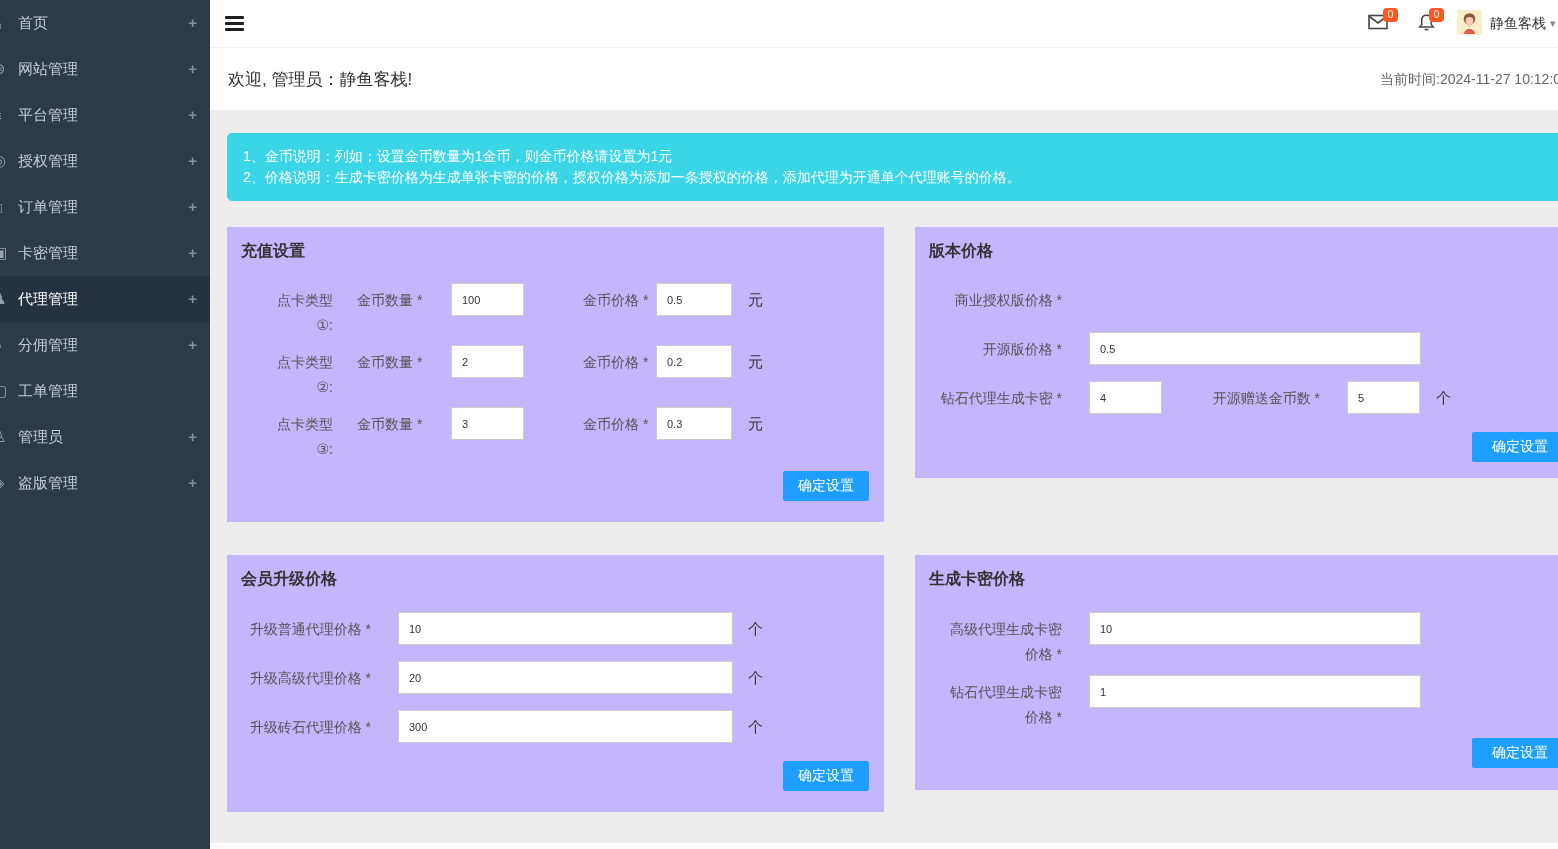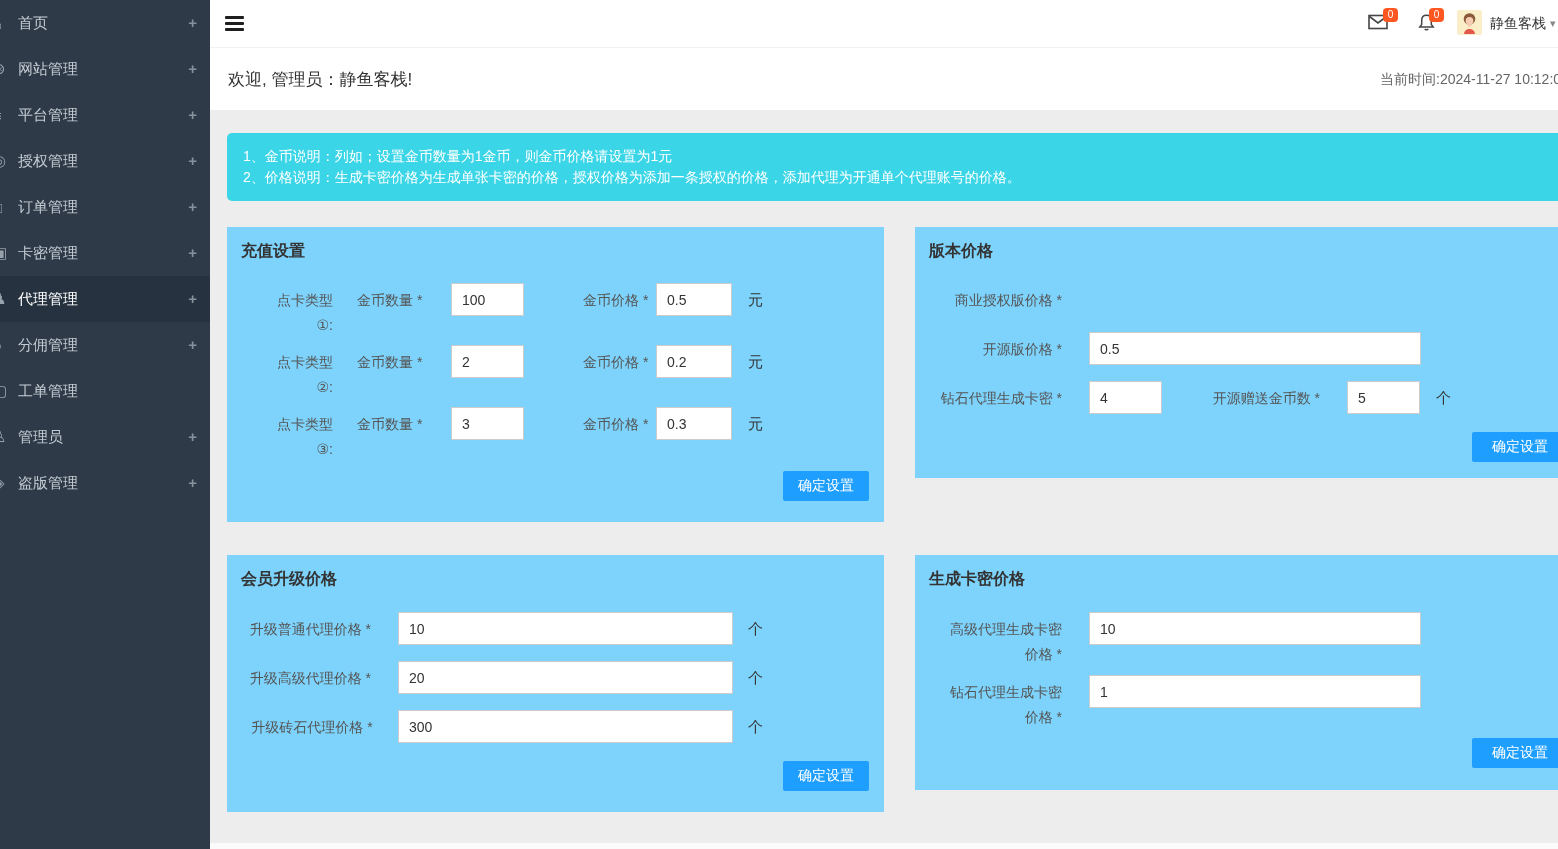--- a/index.html
+++ b/index.html
@@ -43,7 +43,7 @@
   .banner { position:absolute; left:227px; top:133px; width:1345px; height:68px; background:#3bd5e8;
             border-radius:5px; color:#fff; font-size:14px; padding:13px 0 0 16px; line-height:21px; }
 
-  .card { position:absolute; background:#7dd3fc; }
+  .card { position:absolute; background:#c4b5fd; }
   .card-title { position:absolute; left:14px; top:14px; font-size:16px; font-weight:bold; color:#333; }
   .lbl { position:absolute; font-size:14px; color:#555; white-space:nowrap; }
   .lbl2 { line-height:25px; white-space:normal; }

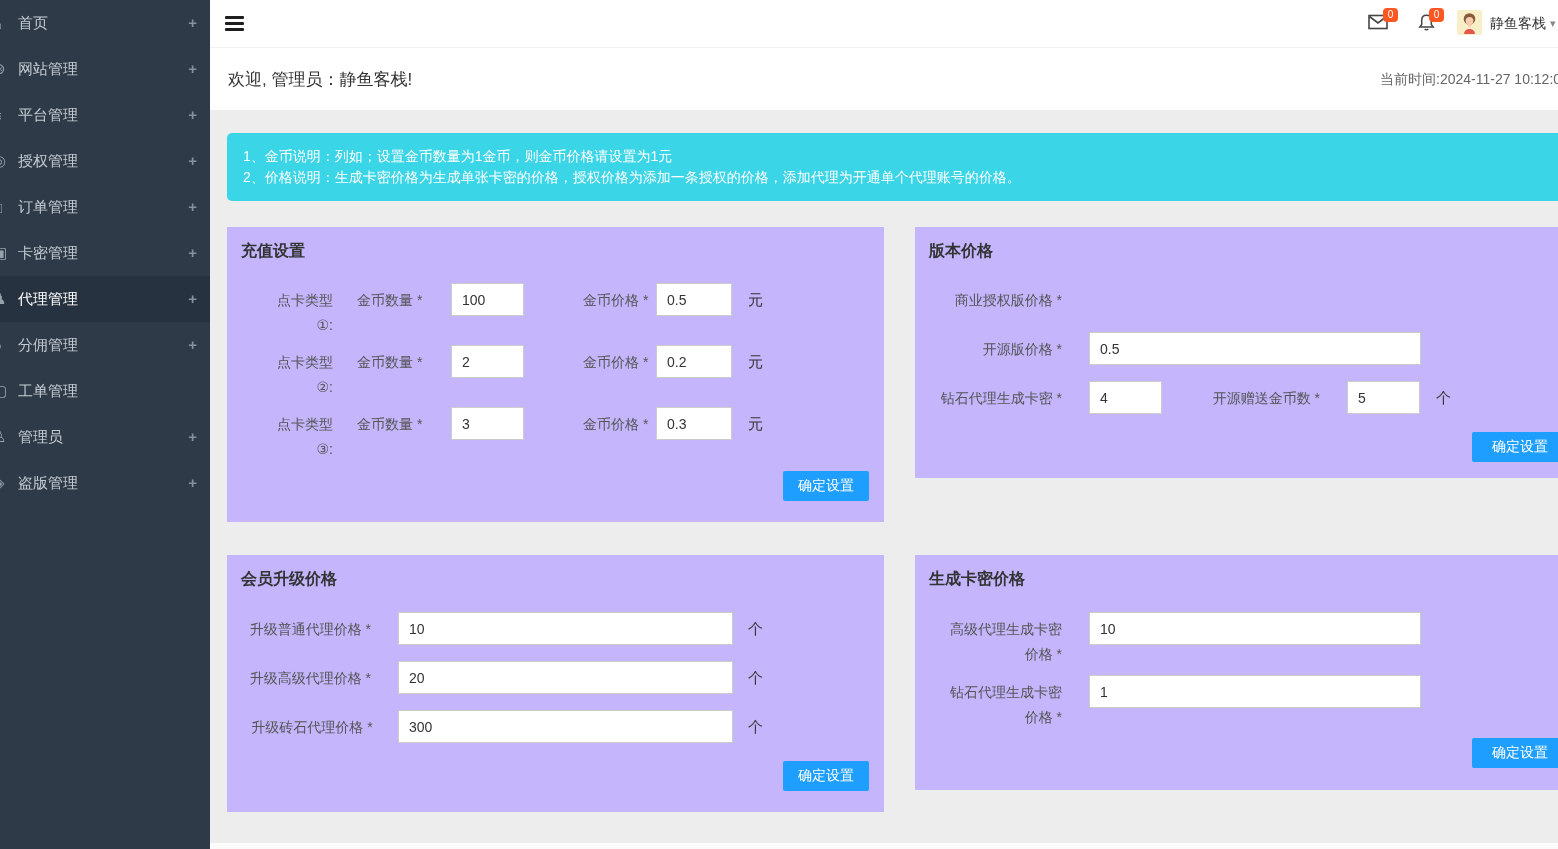--- a/index.html
+++ b/index.html
@@ -47,7 +47,7 @@
   .card-title { position:absolute; left:14px; top:14px; font-size:16px; font-weight:bold; color:#333; }
   .lbl { position:absolute; font-size:14px; color:#555; white-space:nowrap; }
   .lbl2 { line-height:25px; white-space:normal; }
-  .ipt { position:absolute; height:33px; border:1px solid #ccc; background:#fff; font-size:14px;
+  .ipt { position:absolute; height:33px; border:1px solid #ccc; background:#fff; font-size:11px;
          color:#333; padding:0 10px; outline:none; font-family:inherit; }
   .unit { position:absolute; font-size:15px; color:#333; }
   .btn { position:absolute; height:30px; background:#1e9fff; color:#fff; border:none; font-size:14px;

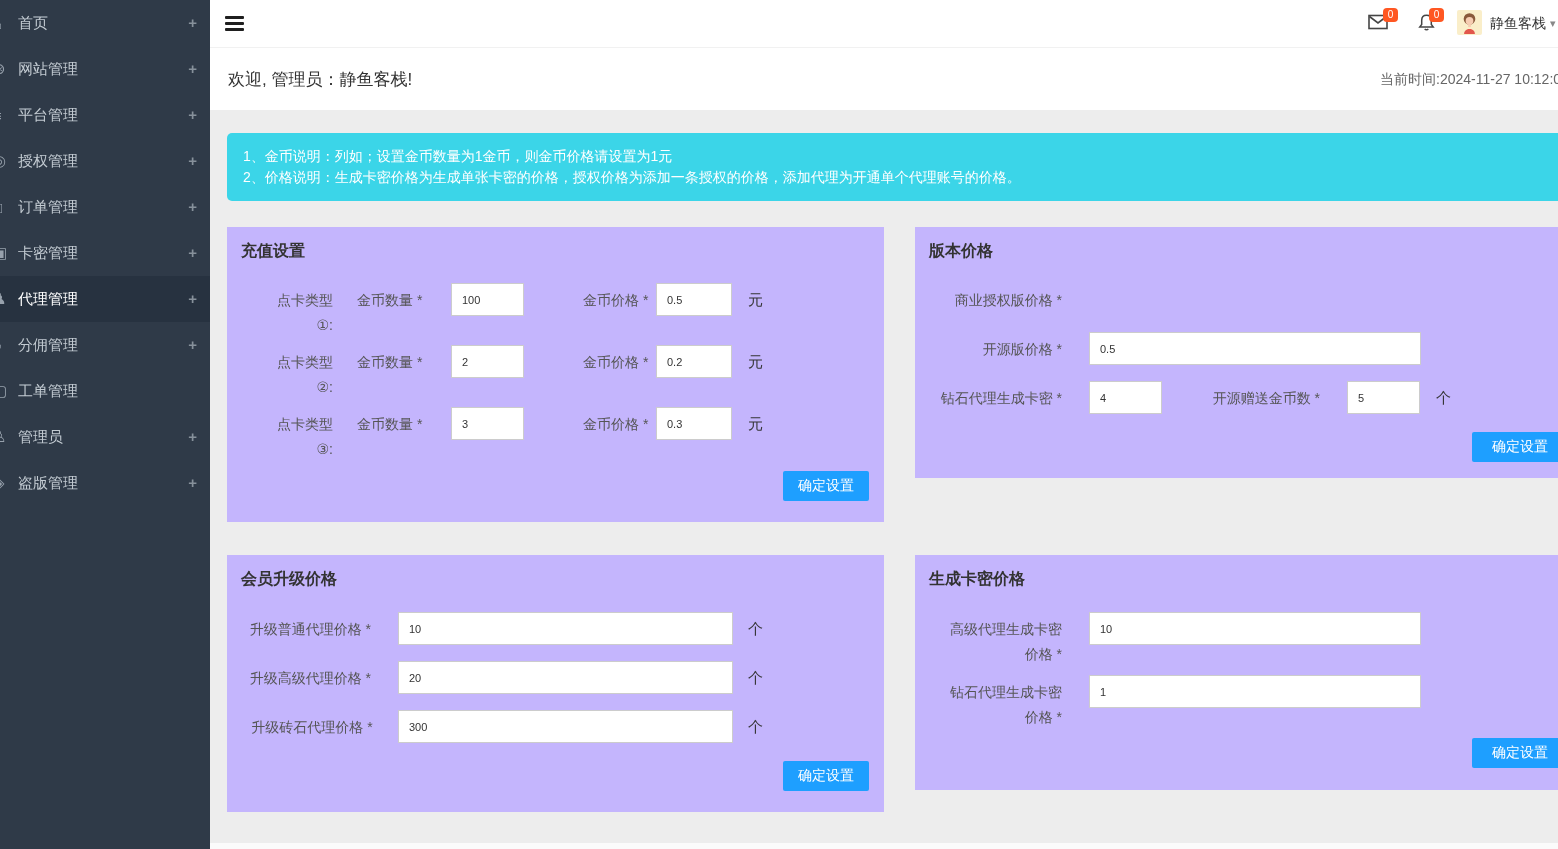--- a/index.html
+++ b/index.html
@@ -229,7 +229,7 @@
   <input class="ipt" style="left: 171px; top: 106px; width: 335px;" value="20">
   <span class="unit" style="left:521px; top:114px;">个</span>
 
-  <span class="lbl" style="left:18px; top:164px; width:134px; text-align:center;">升级砖石代理价格 *</span>
+  <span class="lbl" style="left:10px; top:164px; width:134px; text-align:right;">升级砖石代理价格 *</span>
   <input class="ipt" style="left: 171px; top: 155px; width: 335px;" value="300">
   <span class="unit" style="left:521px; top:163px;">个</span>
 

